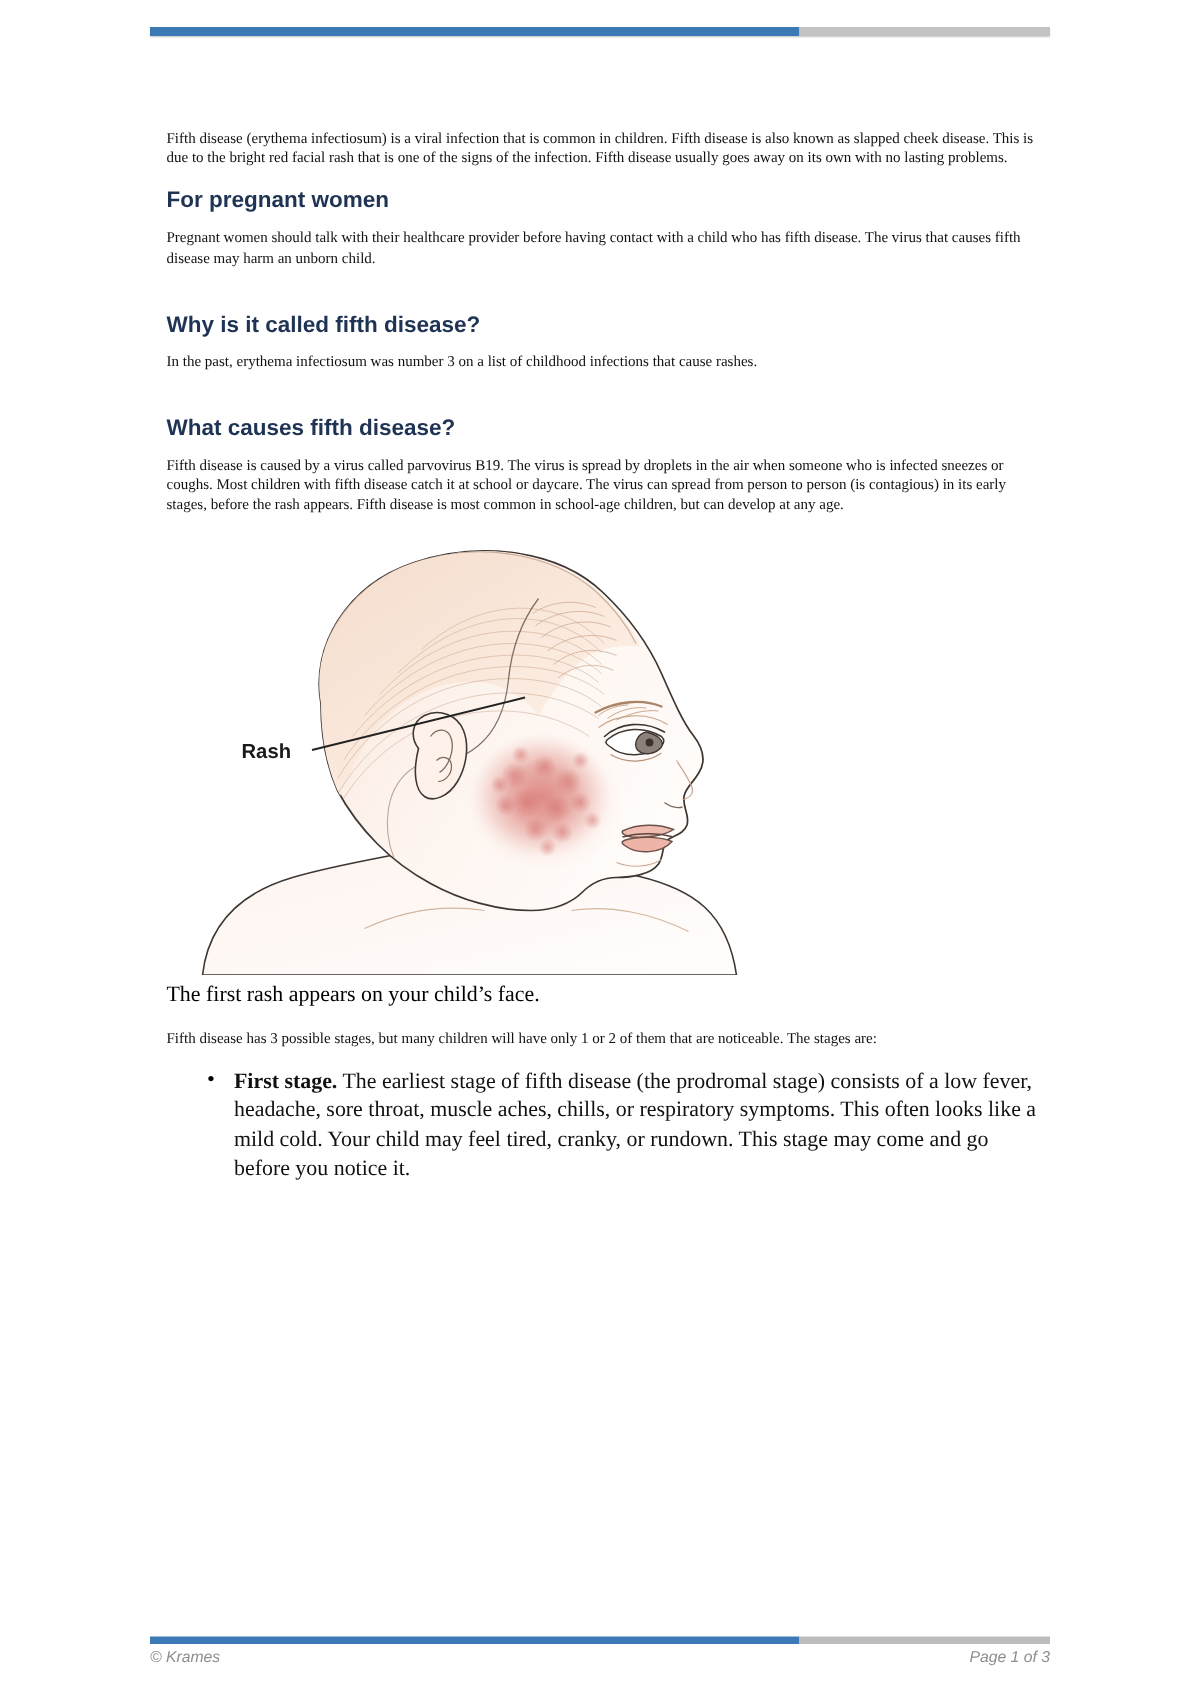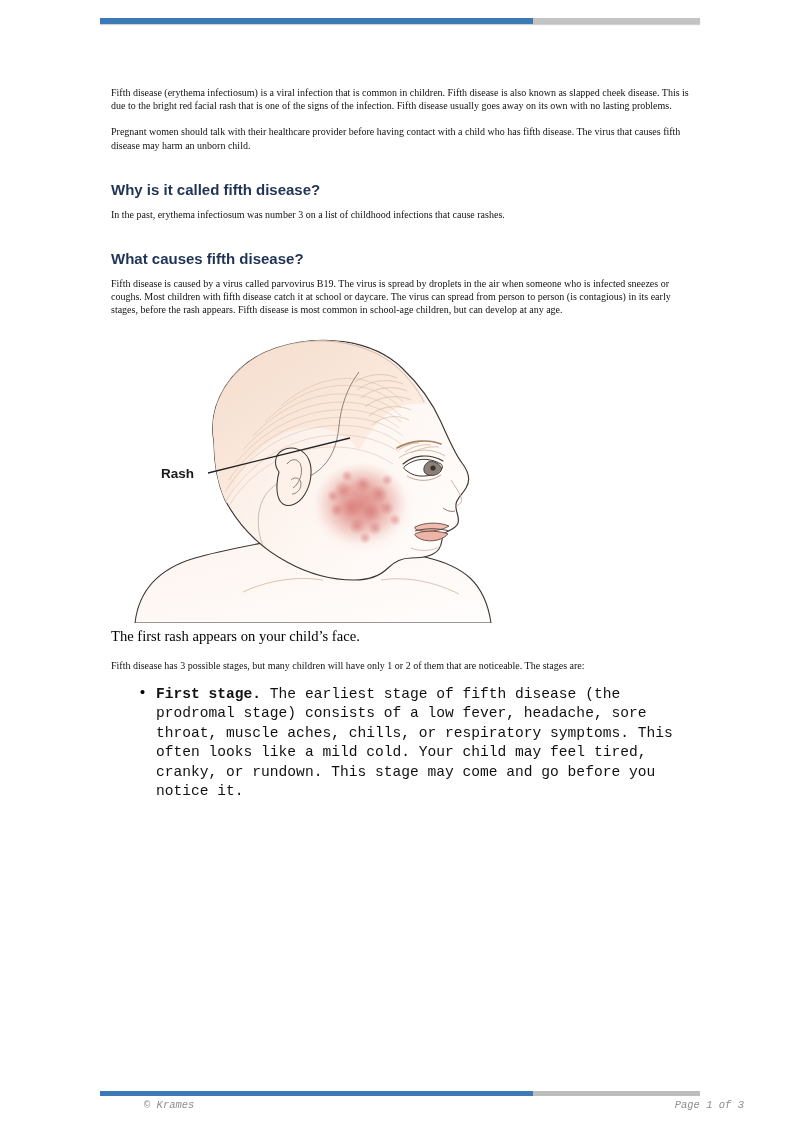--- a/index.html
+++ b/index.html
@@ -177,6 +177,7 @@
 
     <p class="body">Fifth disease (erythema infectiosum) is a viral infection that is common in children. Fifth disease is also known as slapped cheek disease. This is due to the bright red facial rash that is one of the signs of the infection. Fifth disease usually goes away on its own with no lasting problems.</p>
 
+    <h2 class="section-title">For pregnant women</h2>
     <p class="body">Pregnant women should talk with their healthcare provider before having contact with a child who has fifth disease. The virus that causes fifth disease may harm an unborn child.</p>
 
     <h2 class="section-title spaced">Why is it called fifth disease?</h2>

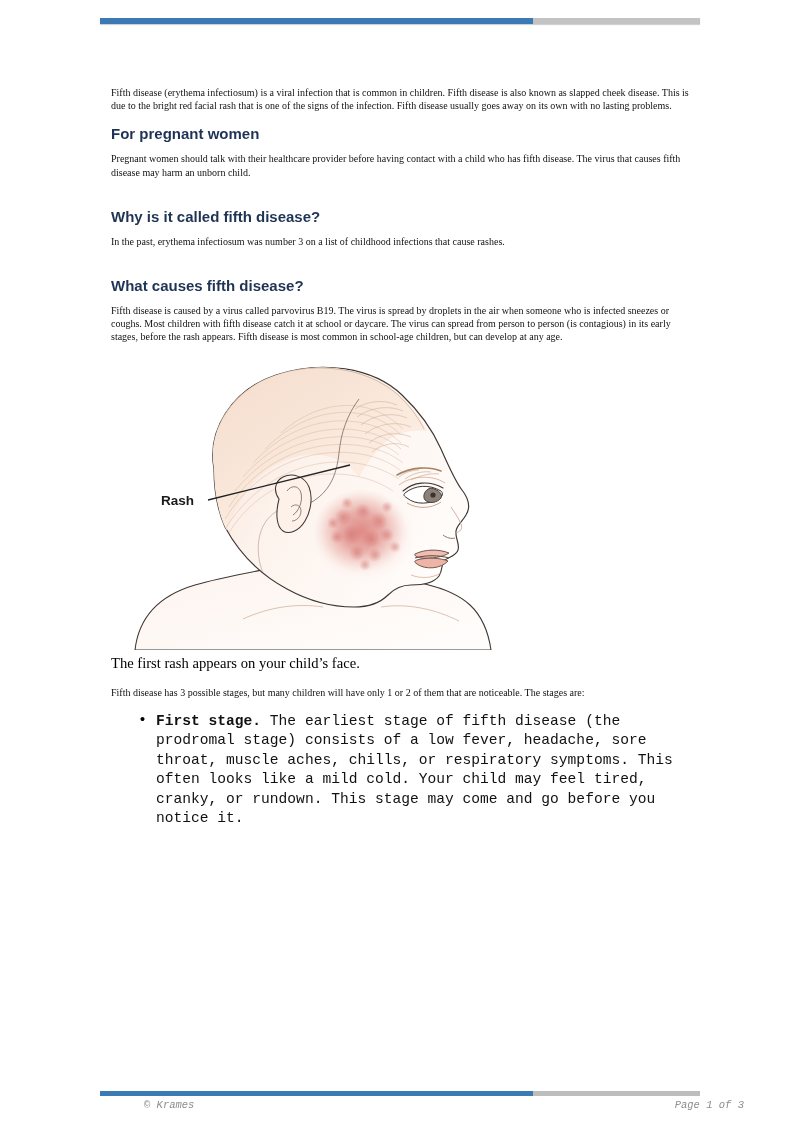--- a/index.html
+++ b/index.html
@@ -100,7 +100,7 @@
   }
   ul.stages li {
     position: relative;
-    font-family: Liberation Mono, monospace;
+    font-family: Liberation Serif, serif;
     font-size: 14.6px;
     line-height: 1.33;
     color: #111111;

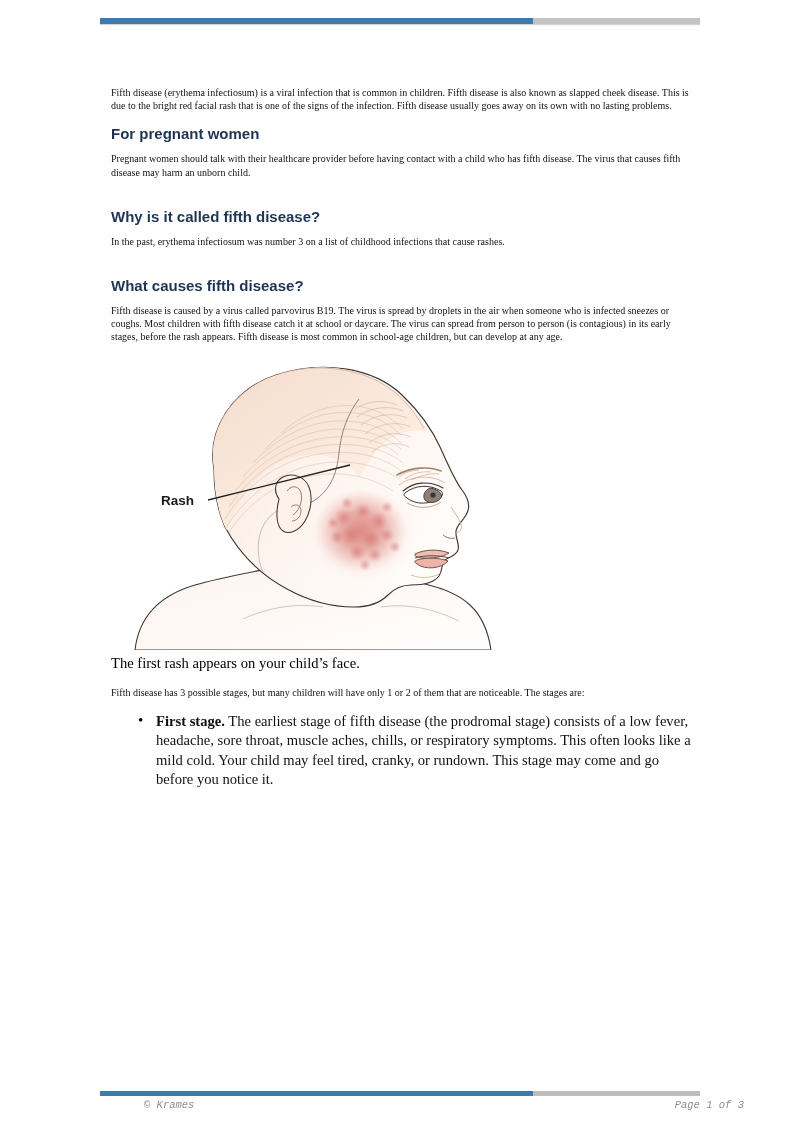--- a/index.html
+++ b/index.html
@@ -155,11 +155,10 @@
     display: flex;
     justify-content: space-between;
     align-items: center;
-    font-family: Liberation Mono, monospace;
+    font-family: Liberation Sans, sans-serif;
     font-style: italic;
     font-size: 10.5px;
     color: #8d8d8d;
-    margin-left: 44px;
   }
 </style>
 </head>

